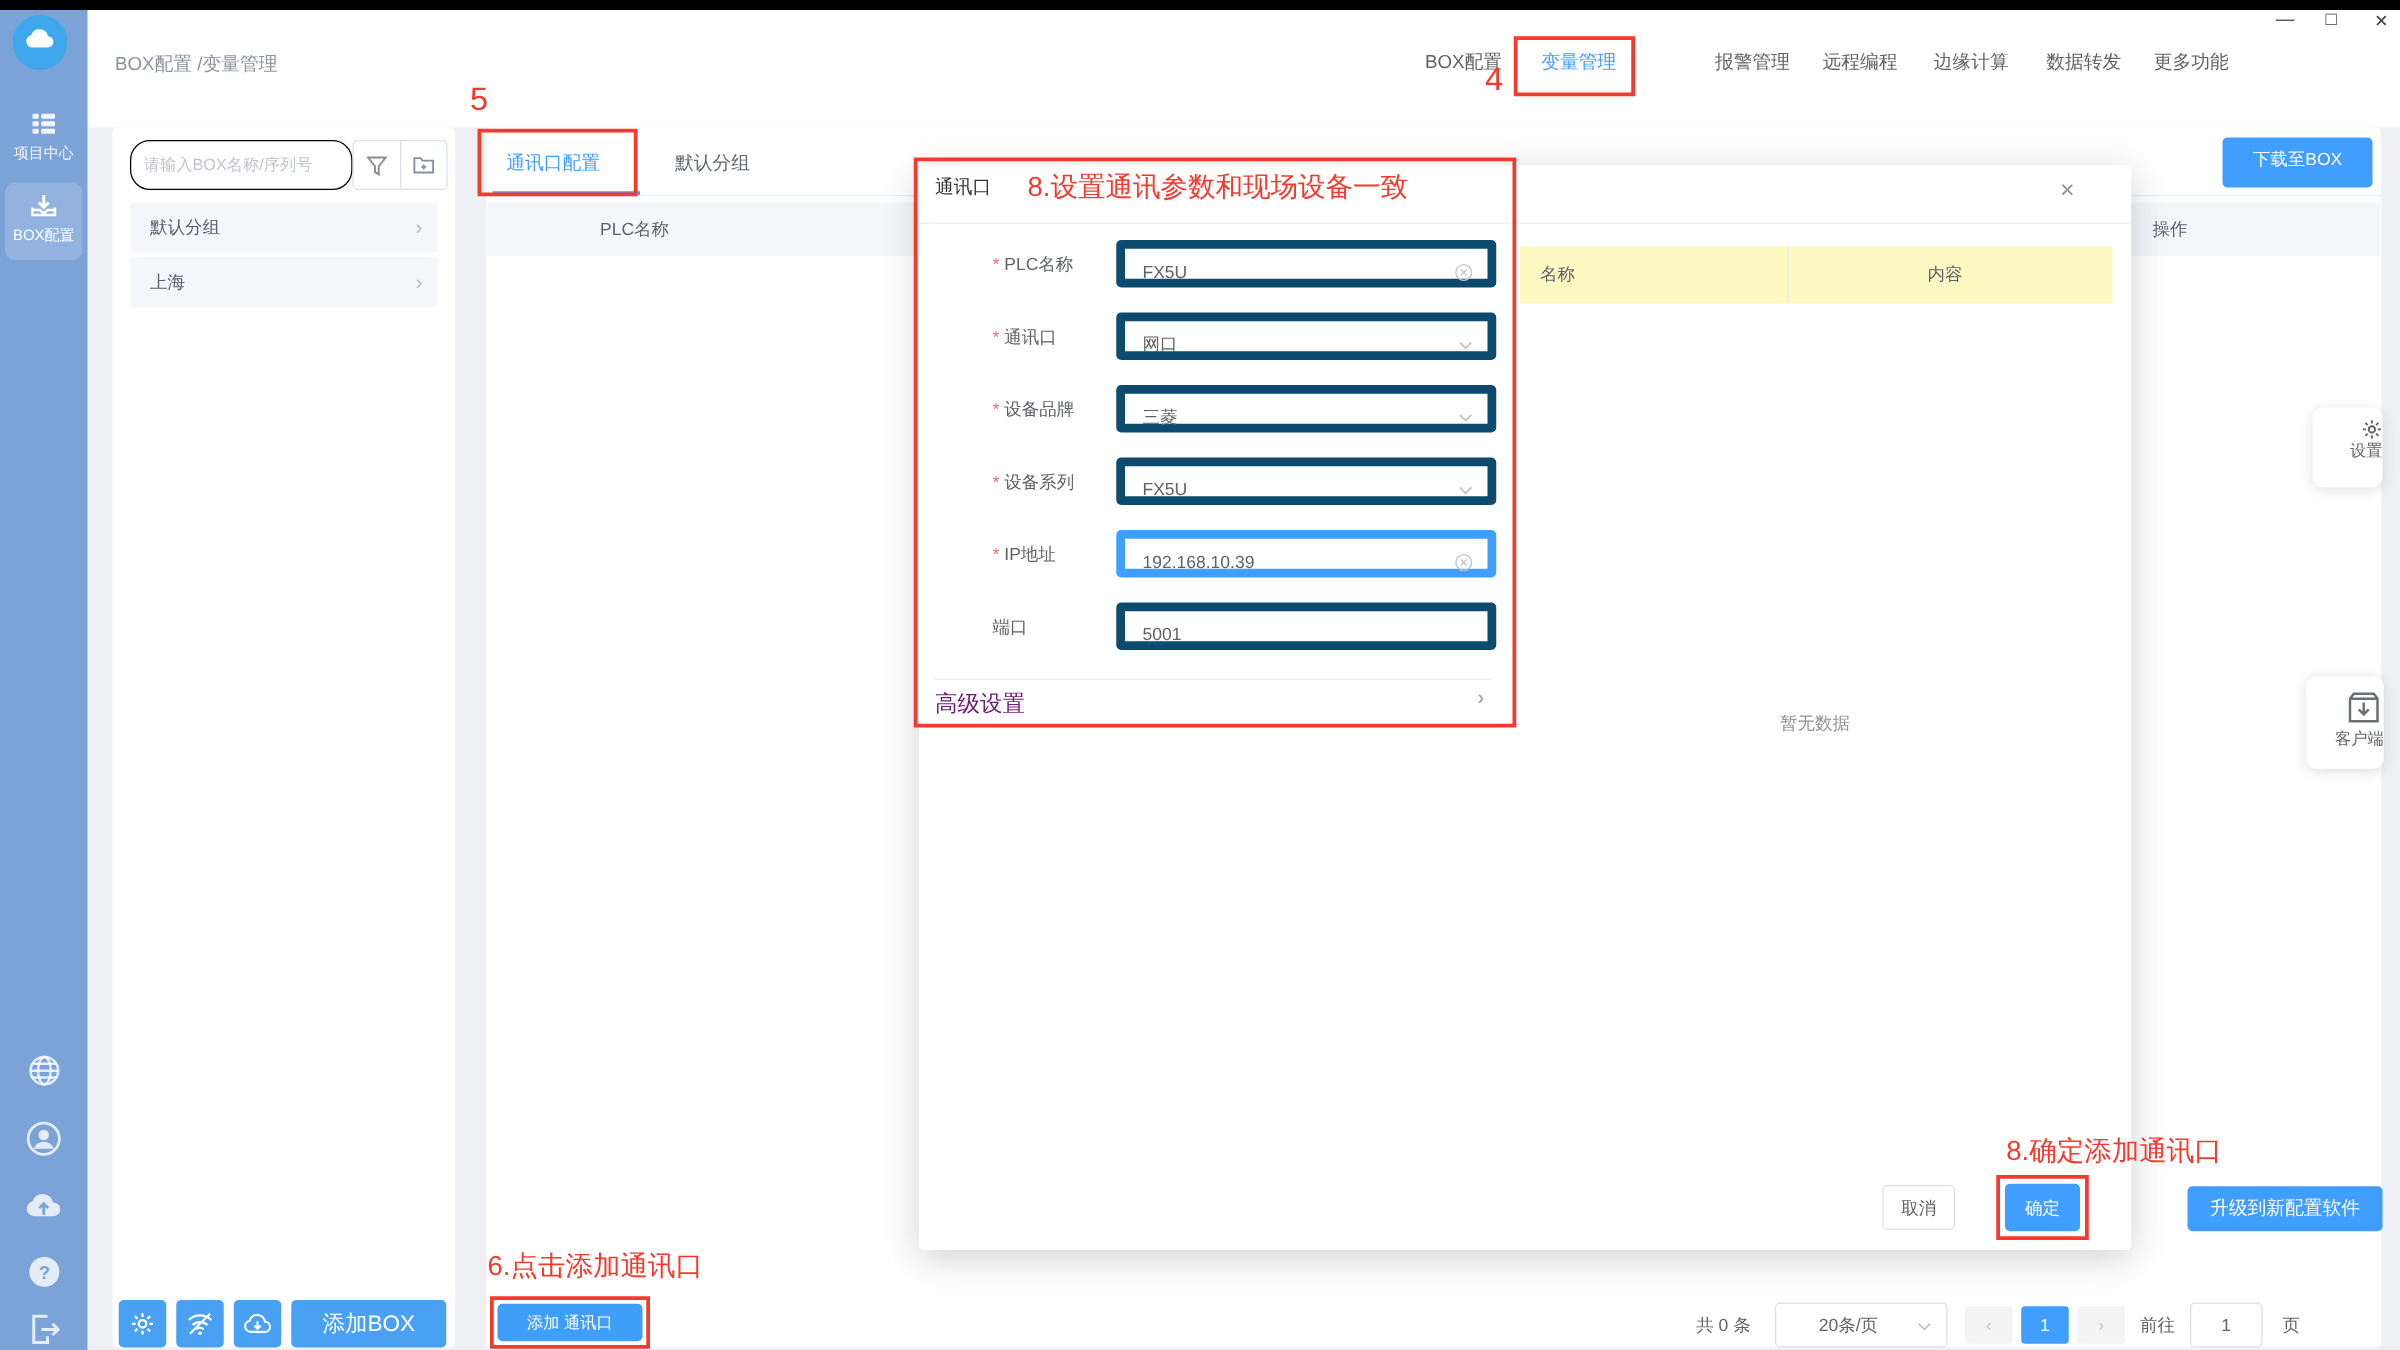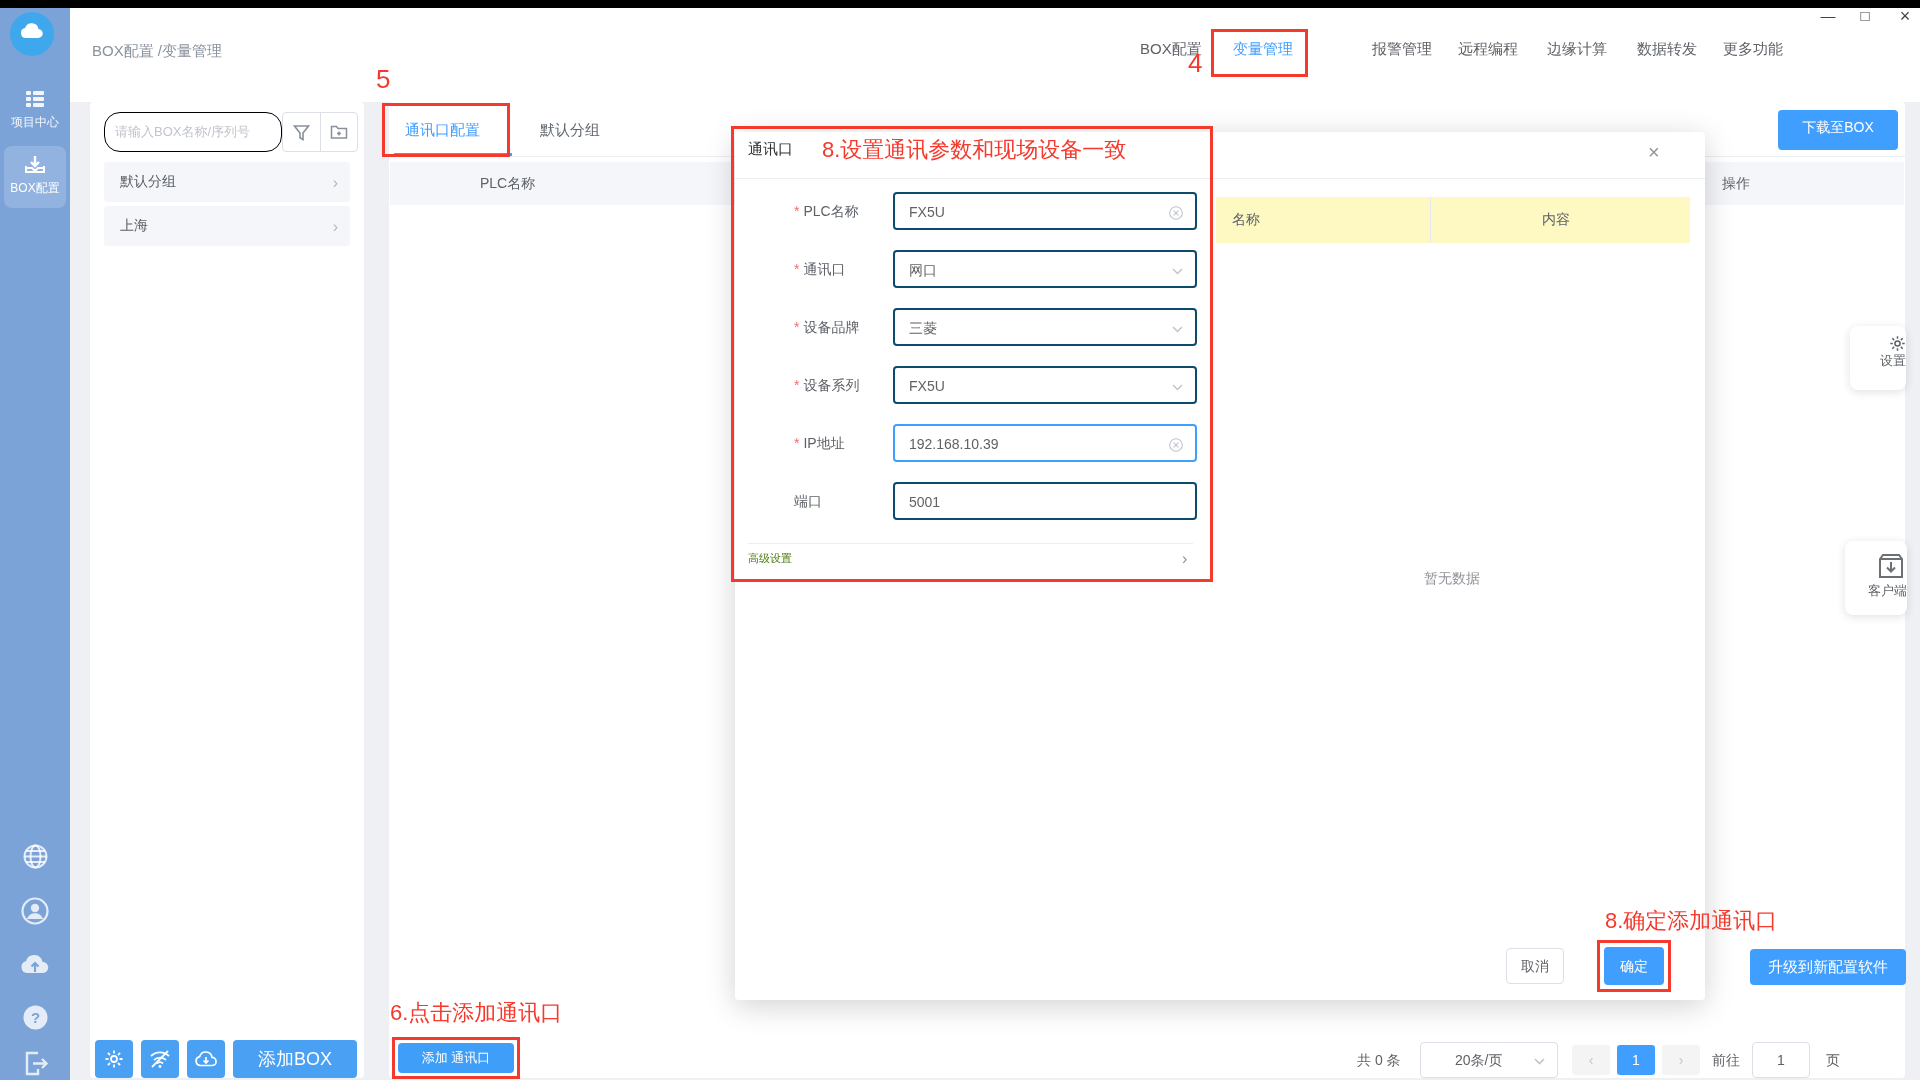--- a/index.html
+++ b/index.html
@@ -64,7 +64,7 @@
   #modal-divider { left:735px; top:178px; width:970px; height:1px; background:#e9edf2; }
   .f-label { font-size:14px; color:#5e6268; white-space:nowrap;margin-left:46px; }
   .f-label .req { color:#f56c6c; margin-right:4px; }
-  .f-input { width:304px; height:38px; border:2px solid #0c4a6e; border-radius:4px; font-size:14px; color:#606266; line-height:36px; padding:0 14px; background:#fff; }
+  .f-input { width:304px; height:38px; border:7px solid #0c4a6e; border-radius:4px; font-size:14px; color:#606266; line-height:36px; padding:0 14px; background:#fff; }
   .f-input.focused { border-color:#409eff; }
   #adv-divider { left:748px; top:543px; width:445px; height:1px; background:#ebeef2; }
   #inner-thead { left:1216px; top:197px; width:474px; height:46px; background:#fef9c3;text-decoration:underline; }

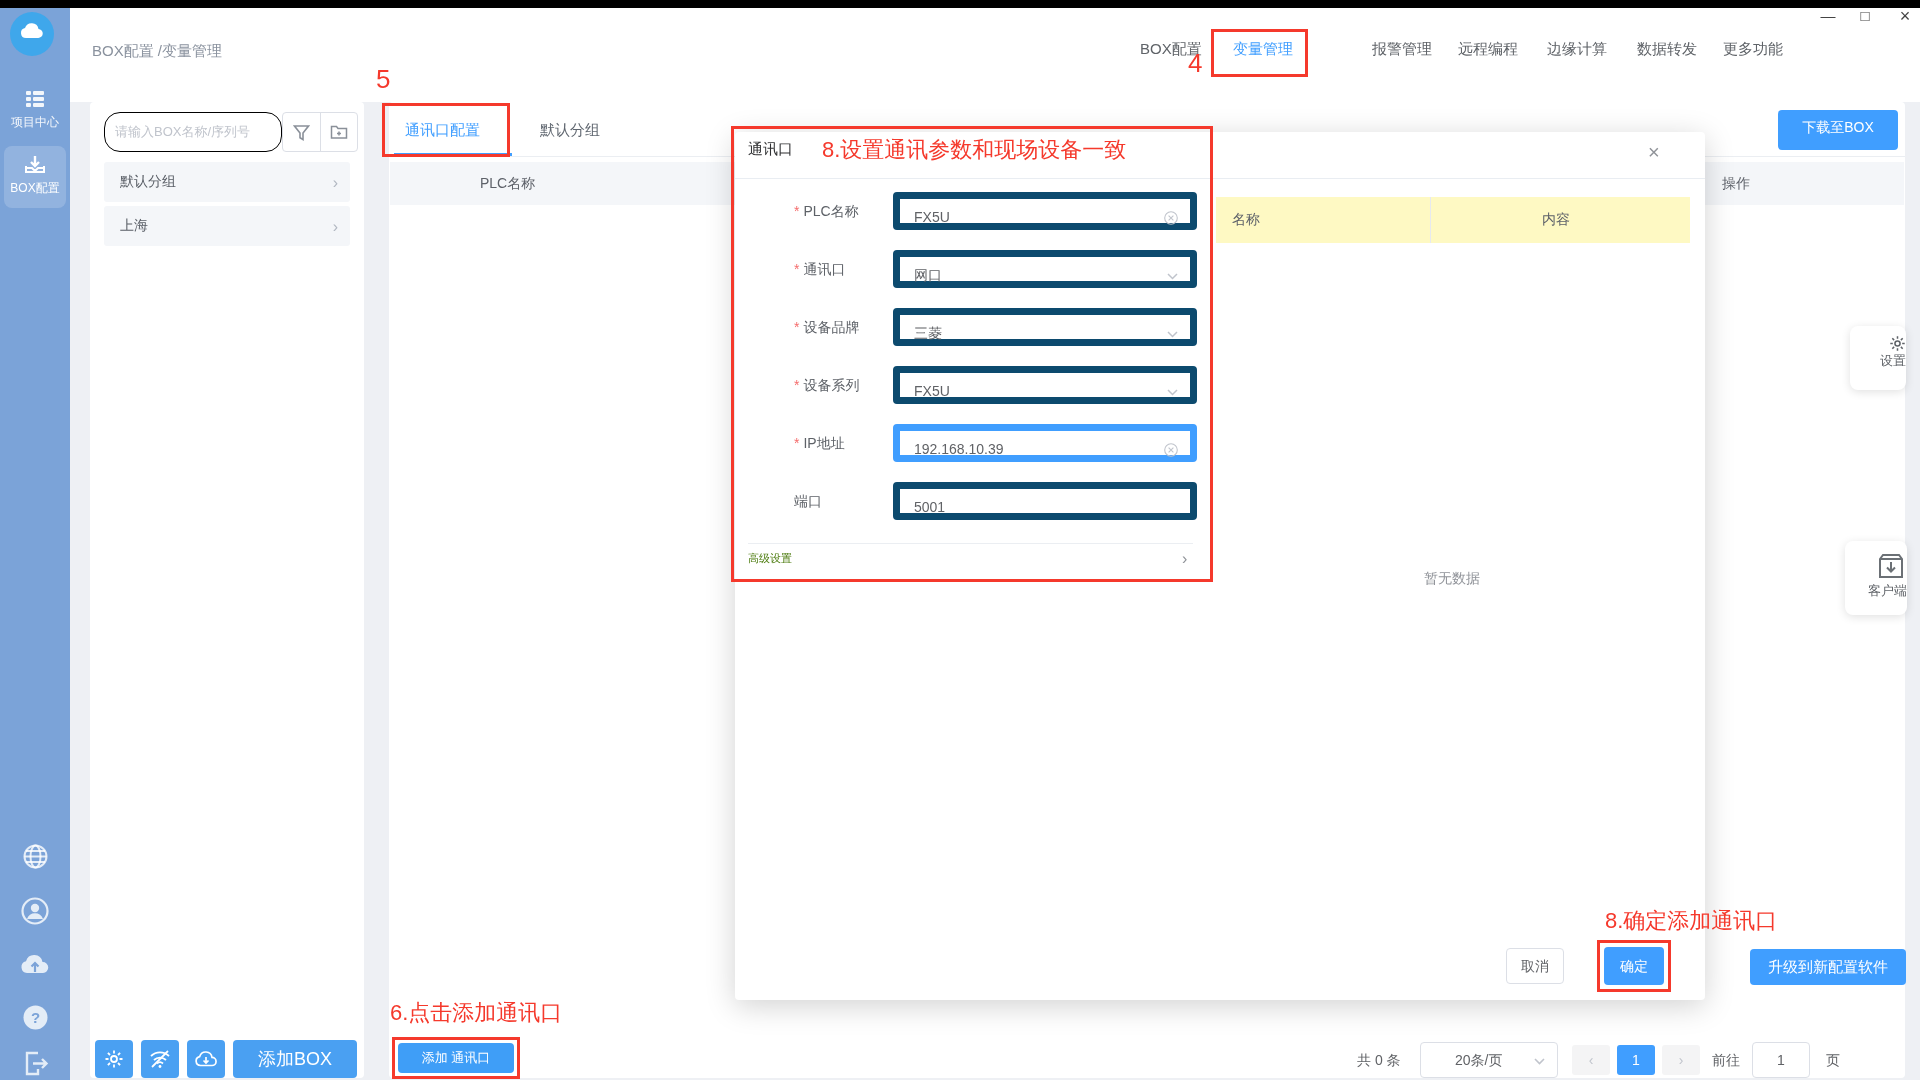--- a/index.html
+++ b/index.html
@@ -300,7 +300,7 @@
   <div class="abs f-input" style="left:893px;top:482px;z-index:21;"><span>5001</span></div>
 
   <div id="adv-divider" class="abs" style="z-index:21;"></div>
-  <div class="abs" style="left:748px;top:551px;font-size:11px;color:#4d7c0f;z-index:21;">高级设置</div>
+  <div class="abs" style="left:748px;top:551px;font-size:18px;color:#701a75;z-index:21;">高级设置</div>
   <div class="abs" style="left:1182px;top:550px;font-size:16px;color:#909399;z-index:21;">›</div>
 
   <div id="inner-thead" class="abs" style="z-index:21;">

